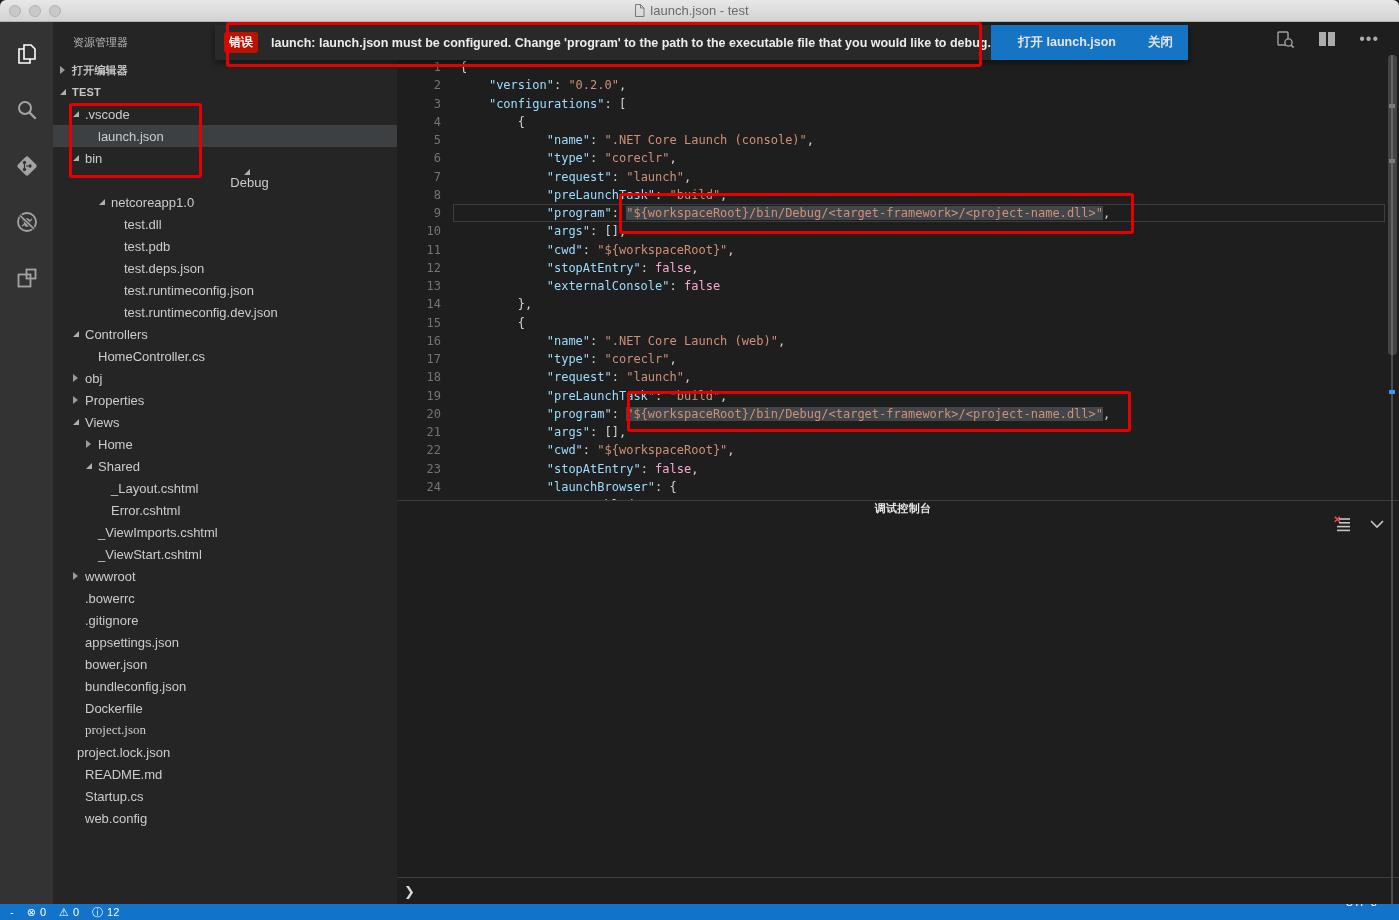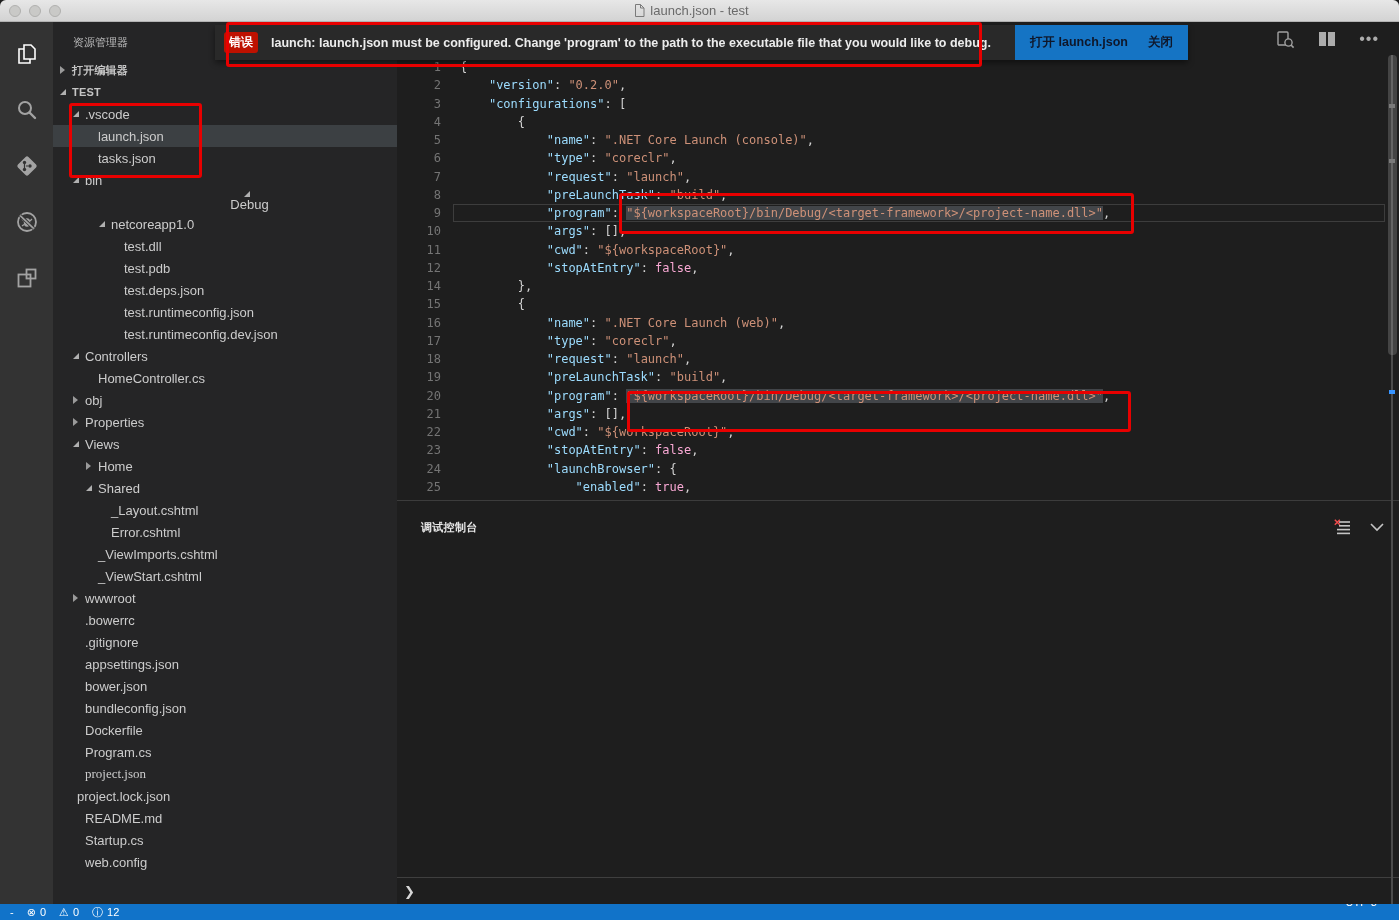--- a/index.html
+++ b/index.html
@@ -70,7 +70,7 @@
   .notif-badge{margin-left:9px;background:#be1100;color:#fff;font-size:12px;font-weight:700;padding:2px 5px;border-radius:3px;flex:none;}
   .notif-msg{margin-left:13px;color:#ececec;font-size:12.5px;font-weight:600;white-space:nowrap;overflow:hidden;}
   .notif-actions{margin-left:auto;height:100%;background:#1574c4;display:flex;align-items:center;gap:20px;padding:0 15px;flex:none;}
-  .notif-btn{color:#0f172a;font-size:12.5px;font-weight:600;cursor:pointer;white-space:nowrap;}
+  .notif-btn{color:#e5e5e5;font-size:12.5px;font-weight:600;cursor:pointer;white-space:nowrap;margin-left:12px;}
 
   
   .ann{position:absolute;border:3px solid #e80000;border-radius:3px;z-index:60;pointer-events:none;}

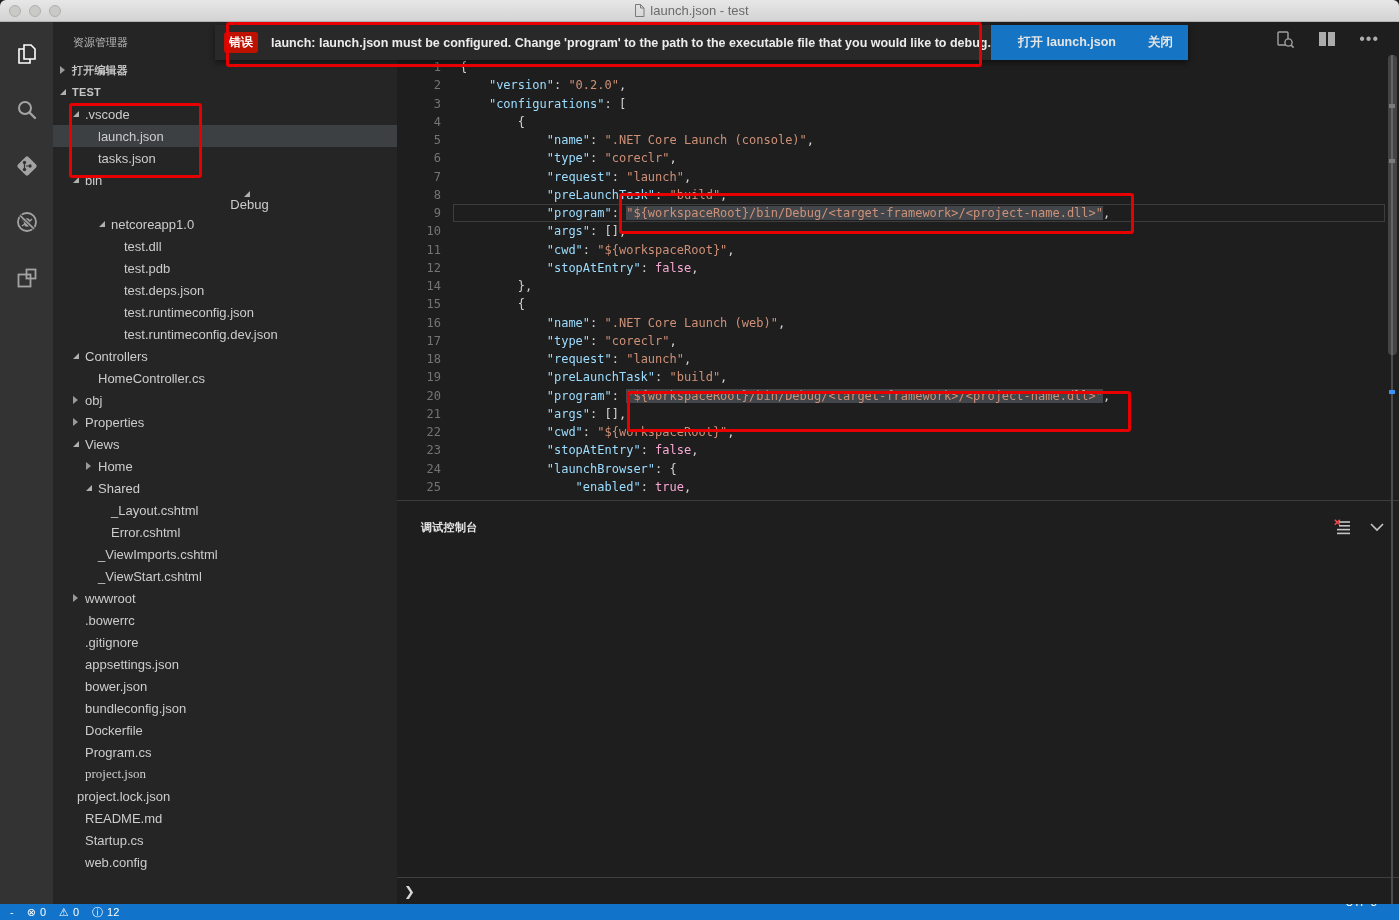--- a/index.html
+++ b/index.html
@@ -172,10 +172,6 @@
           <div class="tree-row selected" style="padding-left: 33px;">
             <span class="tw"></span>
             <span class="lbl">launch.json</span>
-          </div>
-          <div class="tree-row" style="padding-left: 33px;">
-            <span class="tw"></span>
-            <span class="lbl">tasks.json</span>
           </div>
           <div class="tree-row" style="padding-left: 20px;">
             <span class="tw exp"></span>

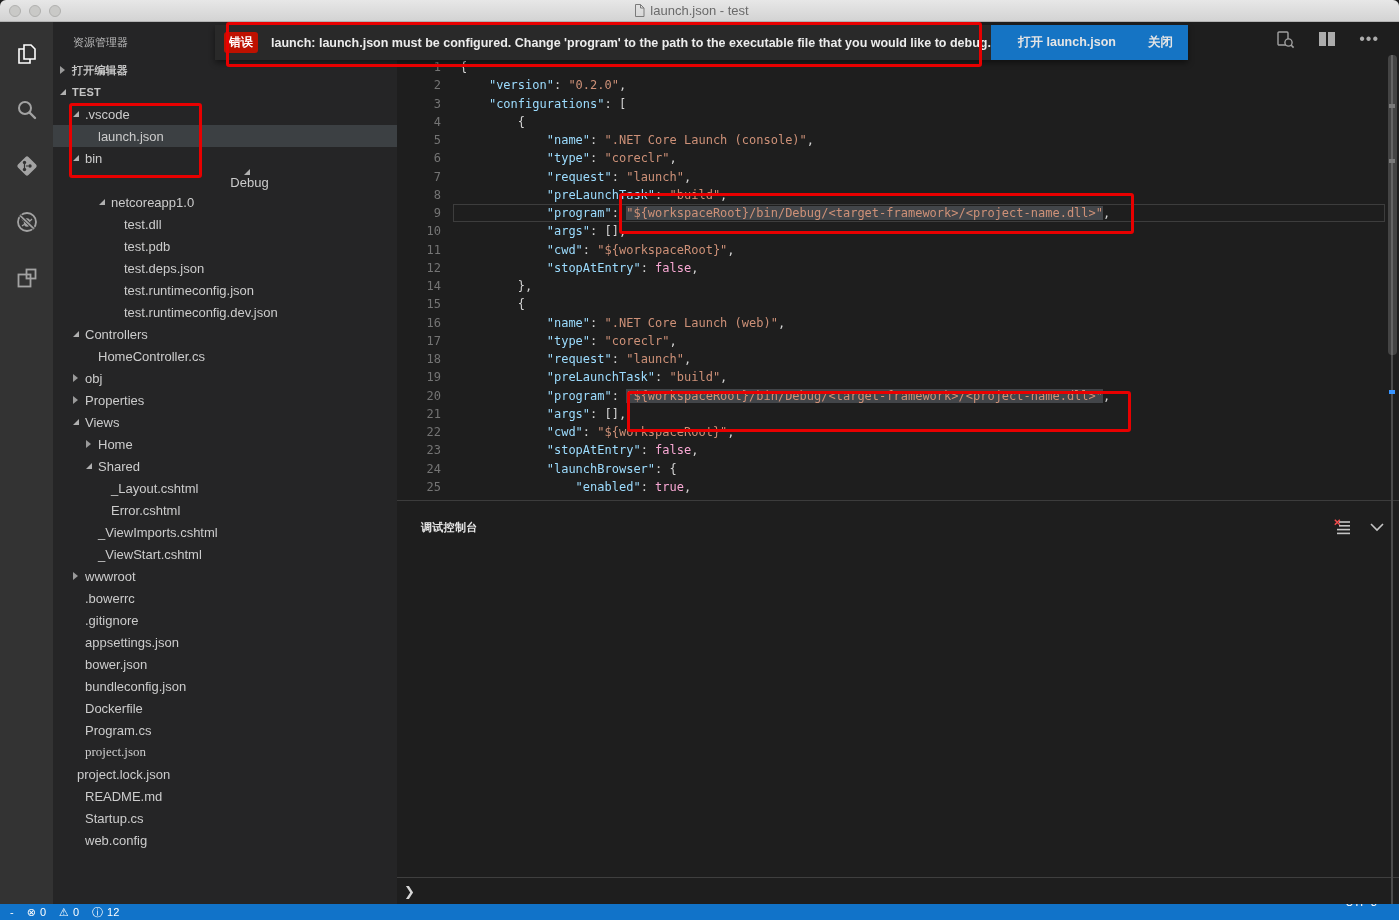--- a/index.html
+++ b/index.html
@@ -370,6 +370,10 @@
           <div class="code-line">
             <span class="num">12</span>
             <span class="ltext"><span class="c-p">            </span><span class="c-k">"stopAtEntry"</span><span class="c-p">: </span><span class="c-b">false</span><span class="c-p">,</span></span>
+          </div>
+          <div class="code-line">
+            <span class="num">13</span>
+            <span class="ltext"><span class="c-p">            </span><span class="c-k">"externalConsole"</span><span class="c-p">: </span><span class="c-b">false</span></span>
           </div>
           <div class="code-line">
             <span class="num">14</span>

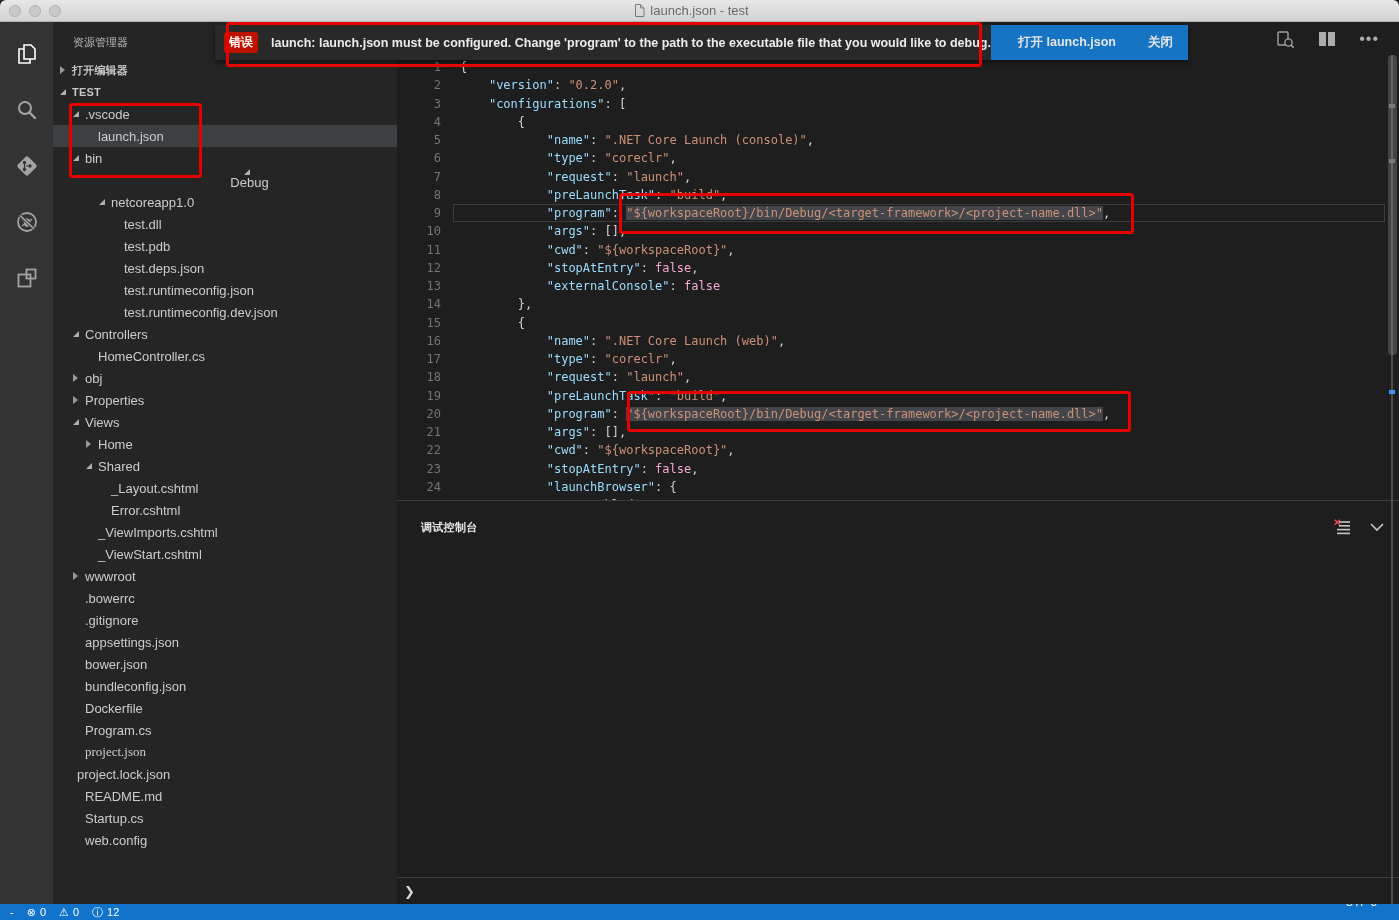--- a/index.html
+++ b/index.html
@@ -51,7 +51,7 @@
 
   
   .panel{flex:1;display:flex;flex-direction:column;border-top:1px solid #3c3c3c;}
-  .panel-header{height:34px;display:flex;align-items:flex-end;padding:0 14px 0 24px;}
+  .panel-header{height:34px;display:flex;align-items:center;padding:0 14px 0 24px;flex-direction:column;}
   .panel-title{font-size:11px;font-weight:700;color:#e7e7e7;letter-spacing:.3px;cursor:pointer;}
   .panel-actions{margin-left:auto;display:flex;align-items:center;gap:18px;}
   .panel-body{flex:1;}

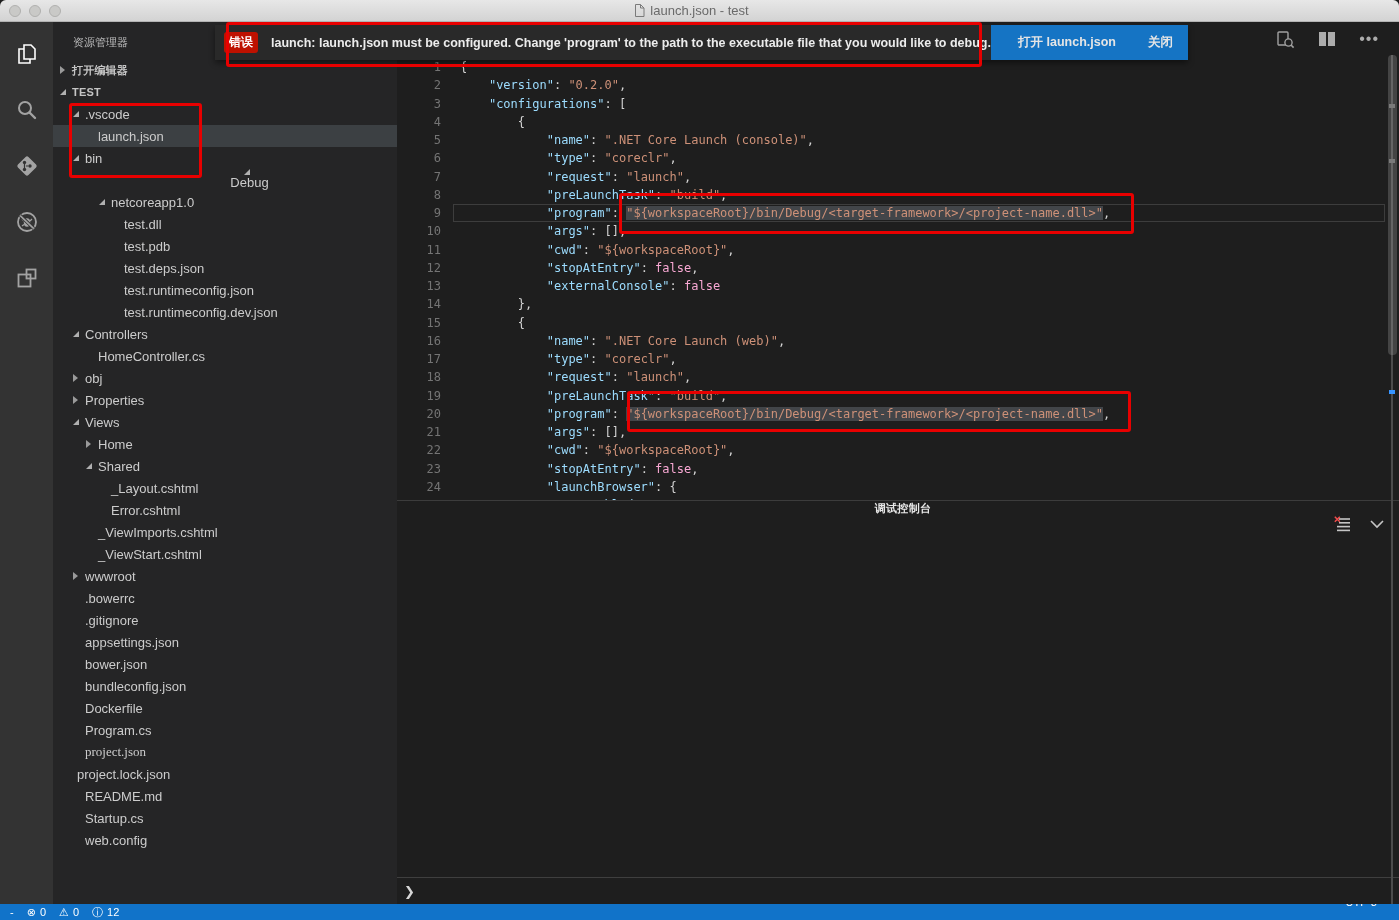--- a/index.html
+++ b/index.html
@@ -276,10 +276,6 @@
           <div class="tree-row" style="padding-left: 20px;">
             <span class="tw"></span>
             <span class="lbl">Dockerfile</span>
-          </div>
-          <div class="tree-row" style="padding-left: 20px;">
-            <span class="tw"></span>
-            <span class="lbl">Program.cs</span>
           </div>
           <div class="tree-row" style="padding-left: 20px; font-family: Liberation Serif, serif;">
             <span class="tw"></span>

